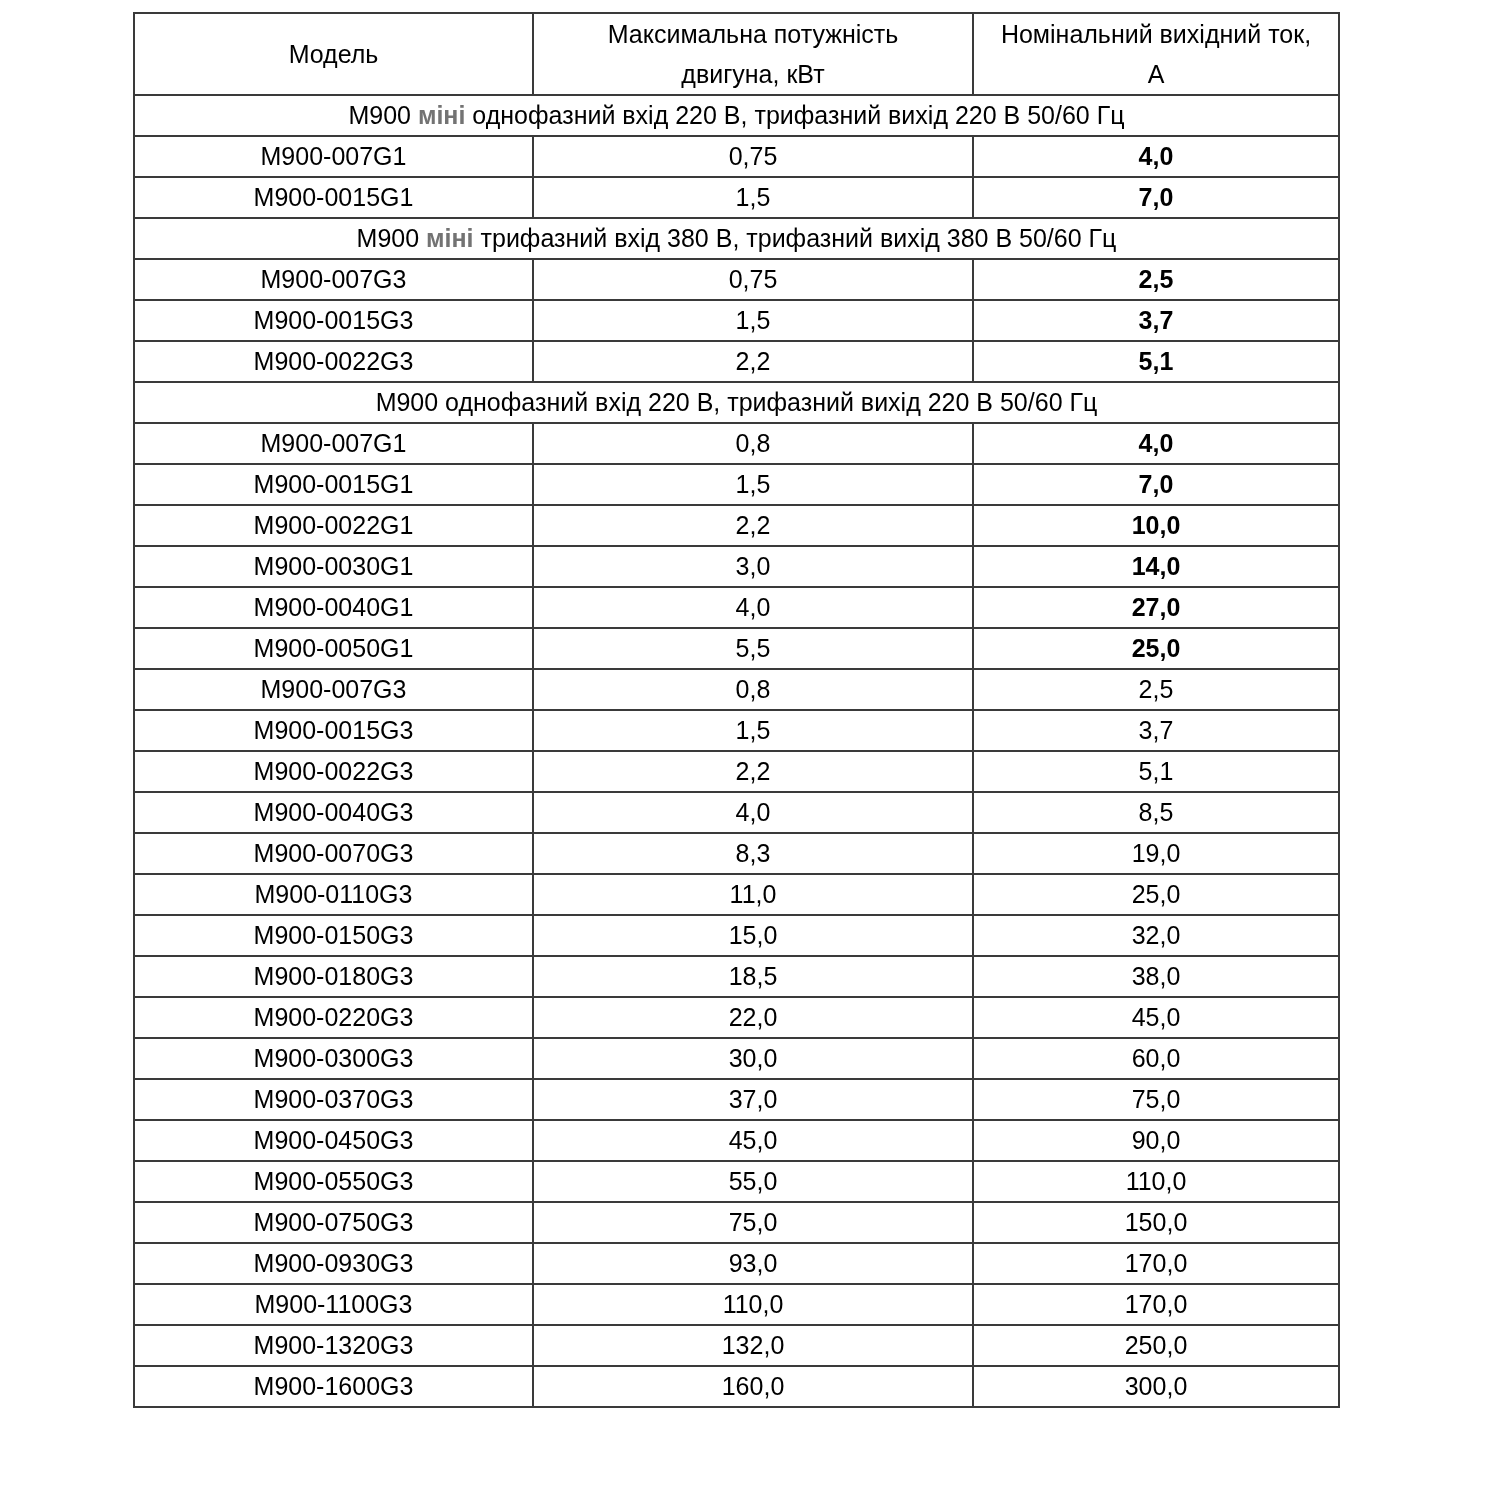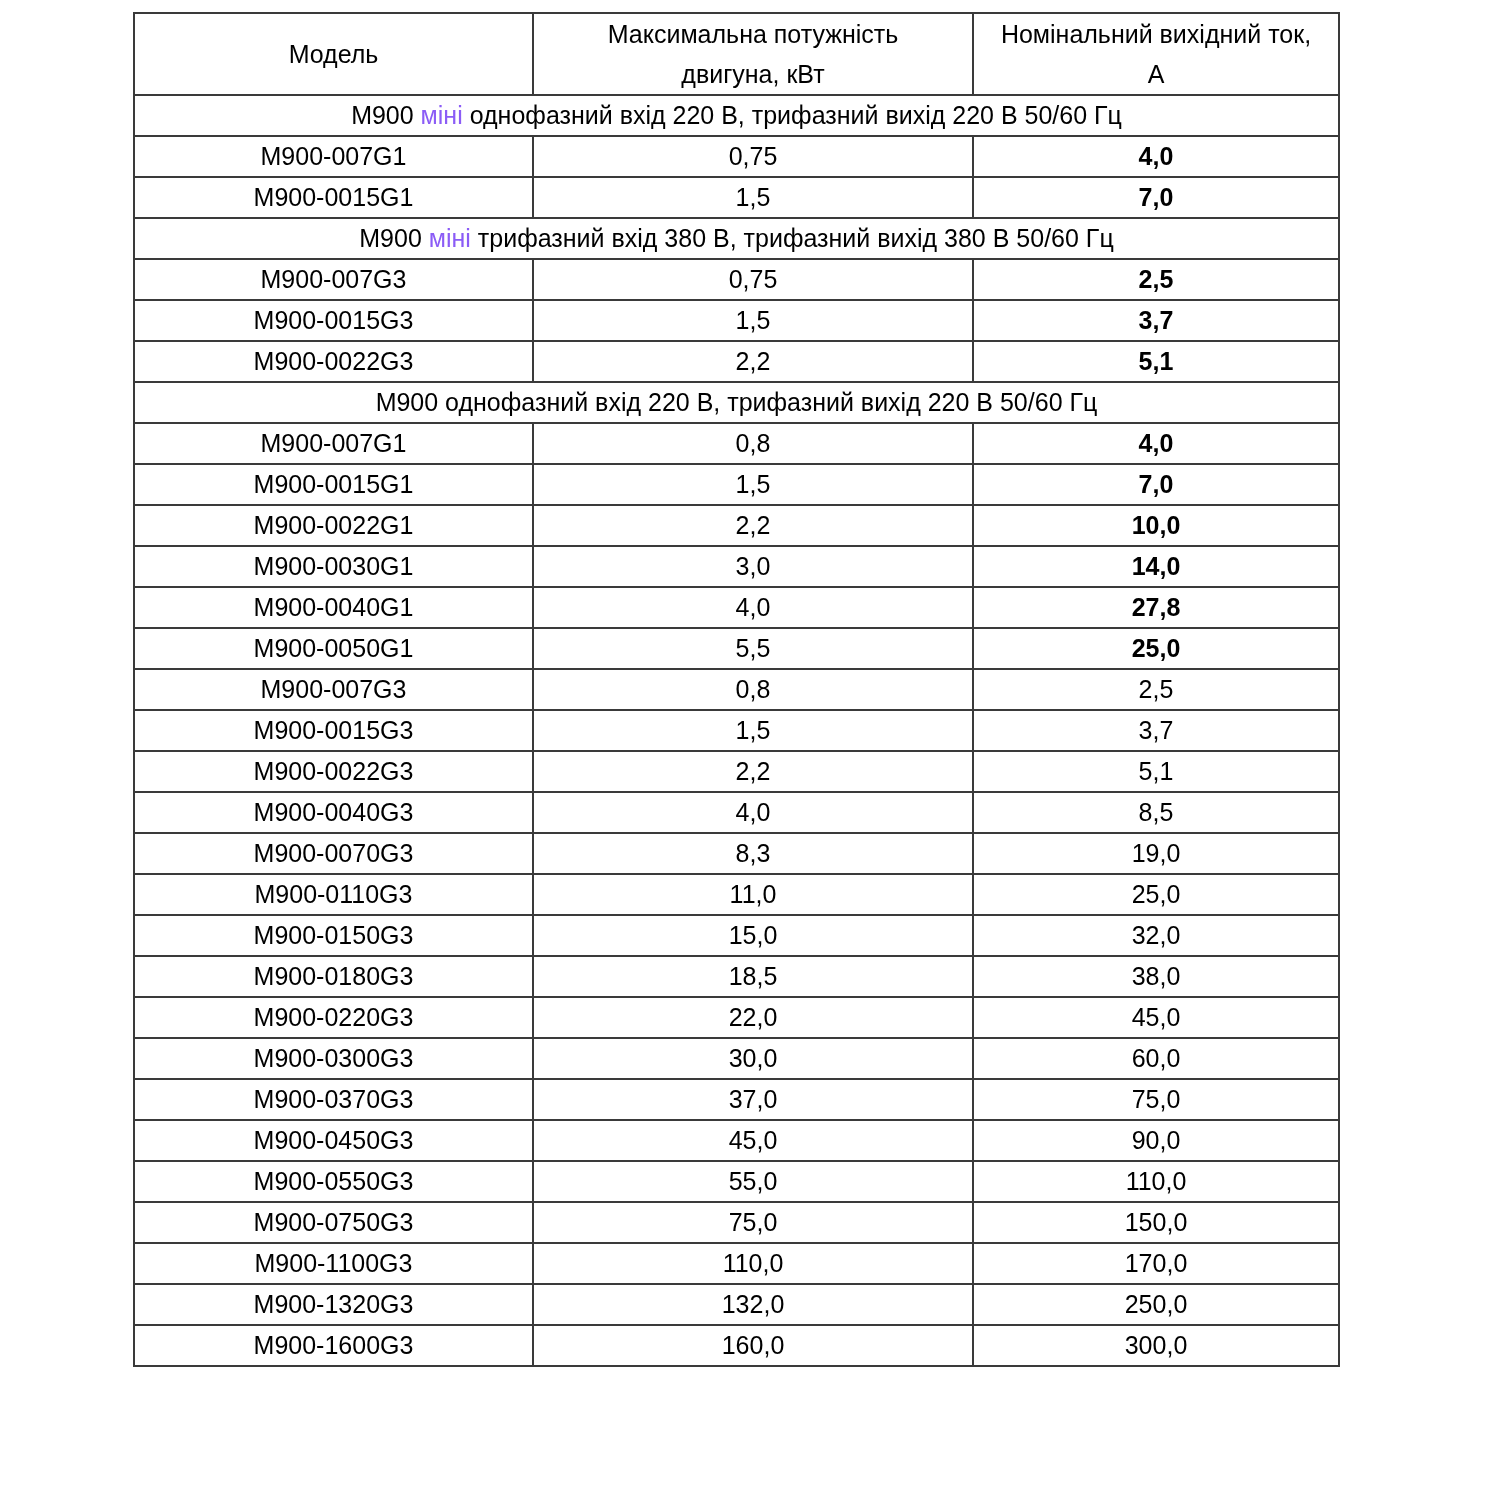--- a/index.html
+++ b/index.html
@@ -40,7 +40,7 @@
   thead tr { height: 81px; }
   tbody tr { height: 41px; }
   .hline { line-height: 40px; }
-  .hl { color: #8b5cf6; font-weight: normal; margin-top: 16px; }
+  .hl { color: #737373; font-weight: bold; margin-top: 16px; }
   td.bold { font-weight: bold; }
 </style>
 </head>

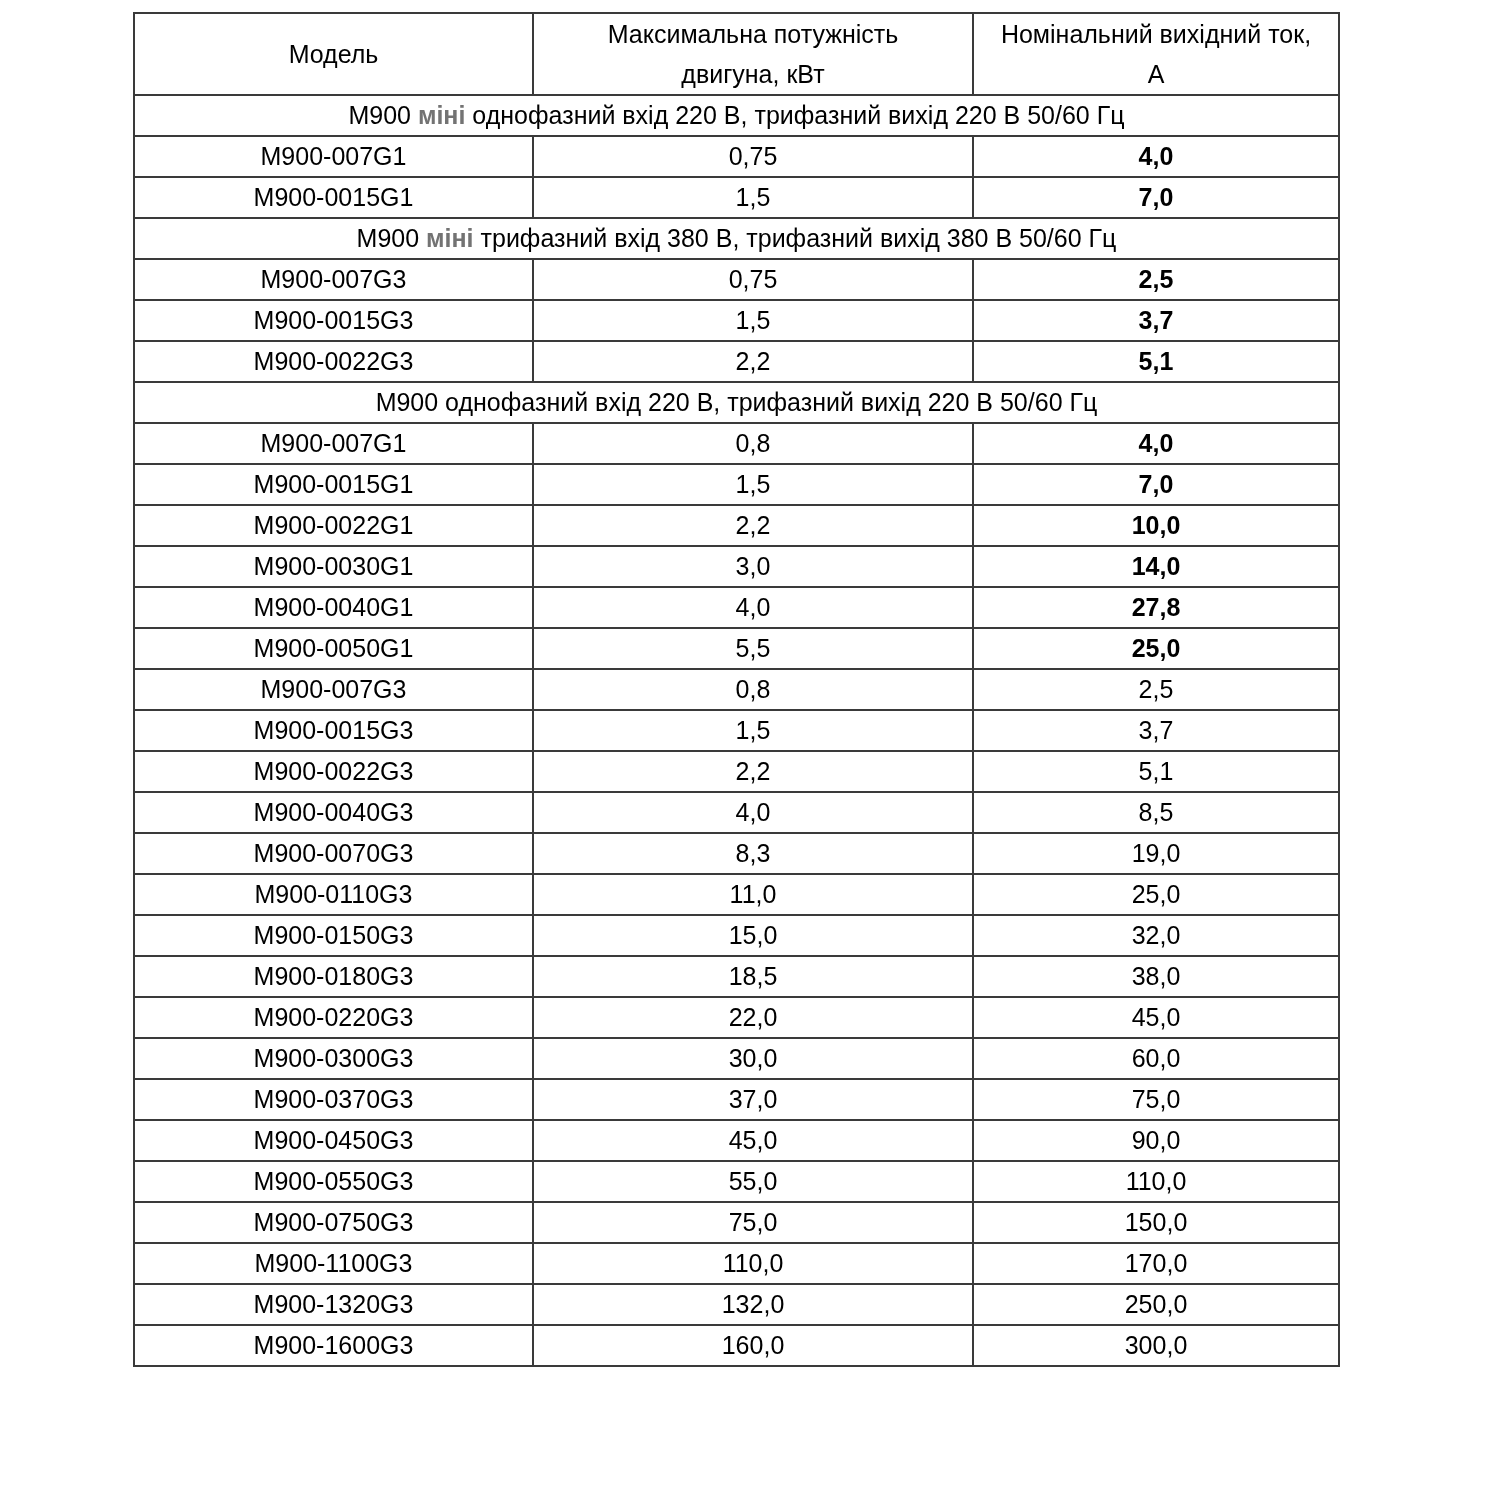--- a/index.html
+++ b/index.html
@@ -124,7 +124,7 @@
         <tr>
           <td>М900-0040G1</td>
           <td>4,0</td>
-          <td class="bold">27,8</td>
+          <td class="bold">27,0</td>
         </tr>
         <tr>
           <td>М900-0050G1</td>

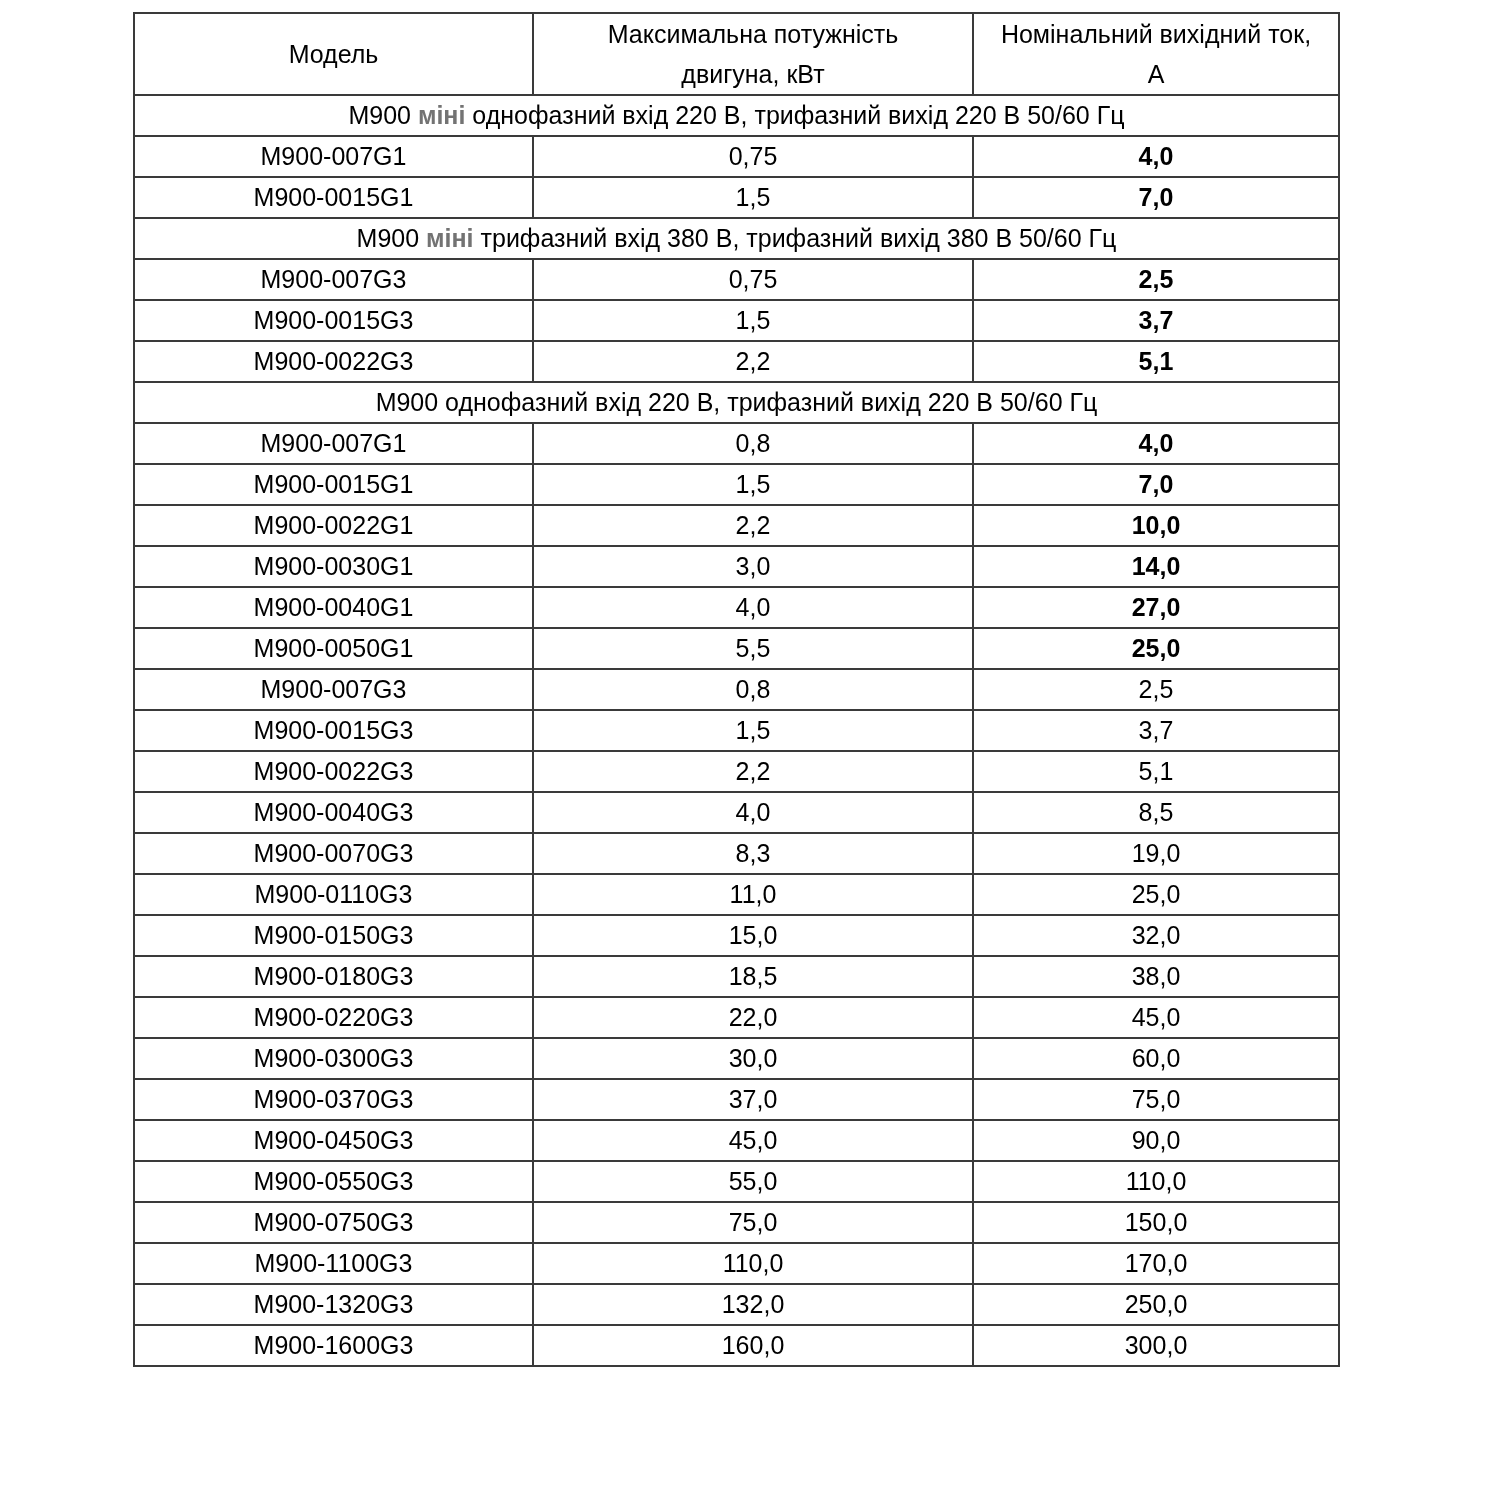--- a/index.html
+++ b/index.html
@@ -202,6 +202,11 @@
           <td>150,0</td>
         </tr>
         <tr>
+          <td>М900-0930G3</td>
+          <td>93,0</td>
+          <td>170,0</td>
+        </tr>
+        <tr>
           <td>М900-1100G3</td>
           <td>110,0</td>
           <td>170,0</td>

